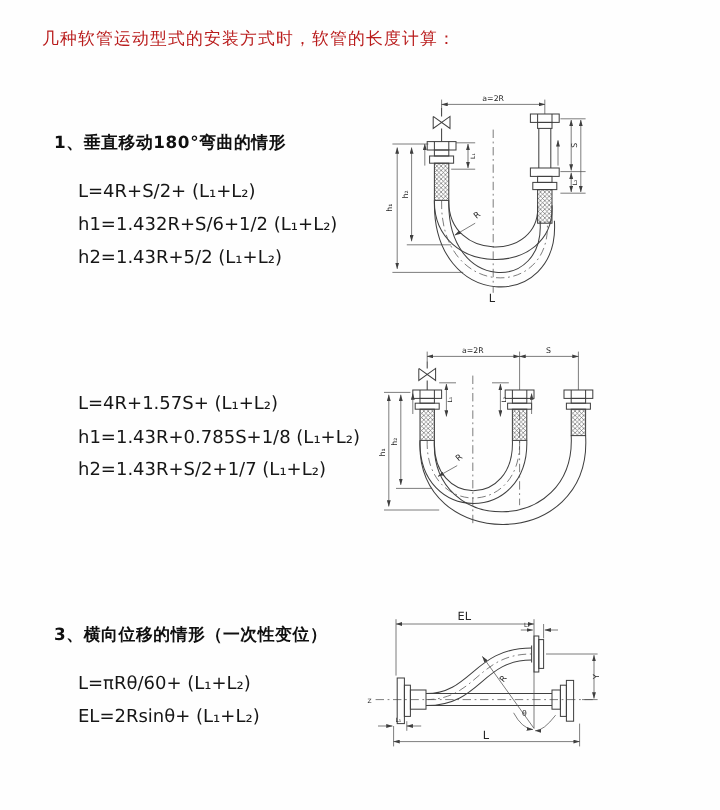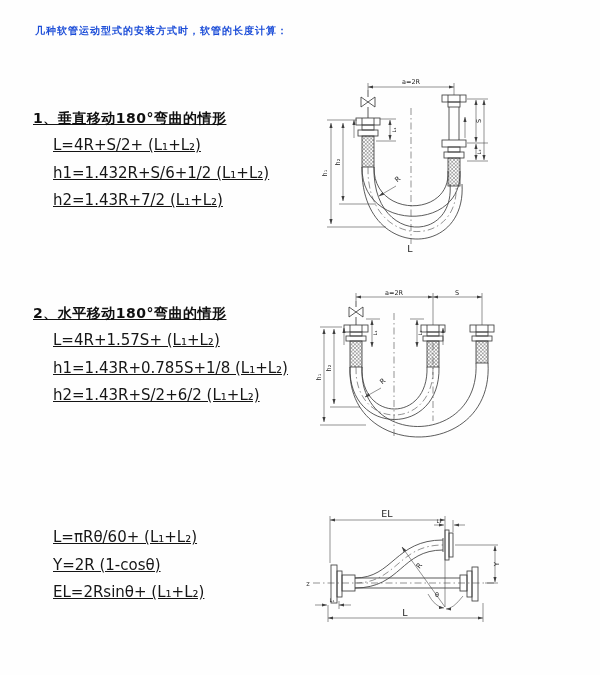--- a/index.html
+++ b/index.html
@@ -9,8 +9,8 @@
     overflow:hidden;
   }
   .title{
-    position:absolute;left:35px;top:24px;font-size:10px;font-weight:700;
-    letter-spacing:1px;color:#1d4ed8;white-space:nowrap;
+    position:absolute;left:35px;top:24px;font-size:14px;font-weight:400;
+    letter-spacing:1px;color:#b91c1c;white-space:nowrap;
   }
   .section{position:absolute;left:33px;width:285px;text-decoration:underline;}
   .section .hd{font-size:14px;font-weight:700;color:#101010;letter-spacing:0.5px;margin:0;white-space:nowrap;}

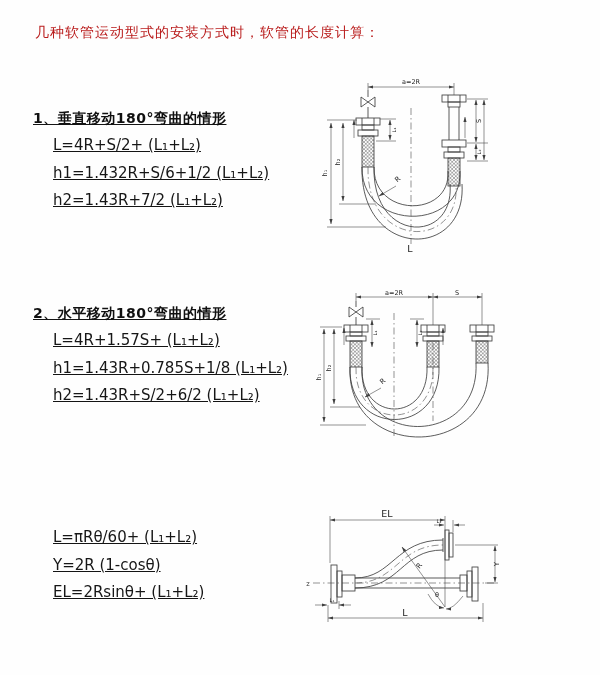--- a/index.html
+++ b/index.html
@@ -12,7 +12,7 @@
     position:absolute;left:35px;top:24px;font-size:14px;font-weight:400;
     letter-spacing:1px;color:#b91c1c;white-space:nowrap;
   }
-  .section{position:absolute;left:33px;width:285px;text-decoration:underline;}
+  .section{position:absolute;left:45px;width:285px;}
   .section .hd{font-size:14px;font-weight:700;color:#101010;letter-spacing:0.5px;margin:0;white-space:nowrap;}
   .fwrap{margin:4px 0 0 20px;}
   .formula{font-size:15px;line-height:27.5px;color:#161616;white-space:nowrap;}

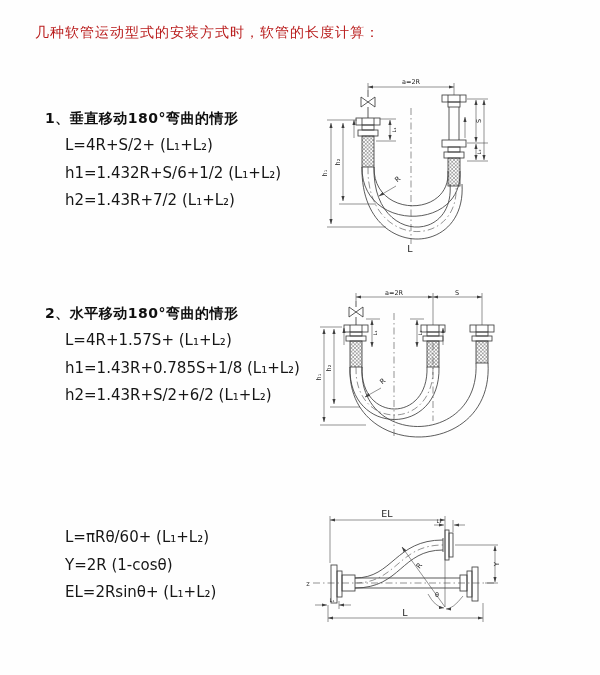--- a/index.html
+++ b/index.html
@@ -14,7 +14,7 @@
   }
   .section{position:absolute;left:45px;width:285px;}
   .section .hd{font-size:14px;font-weight:700;color:#101010;letter-spacing:0.5px;margin:0;white-space:nowrap;}
-  .fwrap{margin:4px 0 0 20px;}
+  .fwrap{margin:18px 0 0 20px;}
   .formula{font-size:15px;line-height:27.5px;color:#161616;white-space:nowrap;}
   svg.diag{position:absolute;overflow:visible;}
   .ln{stroke:#3f3f3f;stroke-width:0.85;fill:none;stroke-linecap:butt;}

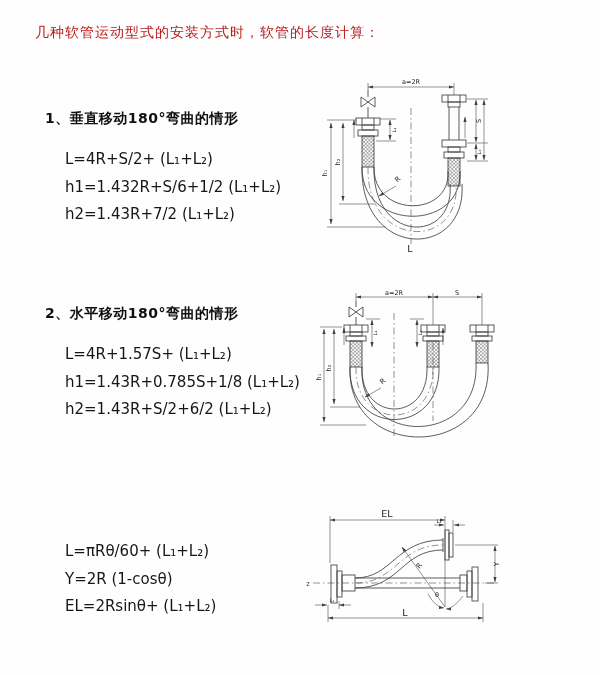--- a/index.html
+++ b/index.html
@@ -36,7 +36,7 @@
   <div class="fwrap">
     <div class="formula">L=4R+S/2+ (L₁+L₂)</div>
     <div class="formula">h1=1.432R+S/6+1/2 (L₁+L₂)</div>
-    <div class="formula">h2=1.43R+7/2 (L₁+L₂)</div>
+    <div class="formula">h2=1.43R+5/2 (L₁+L₂)</div>
   </div>
 </div>
 

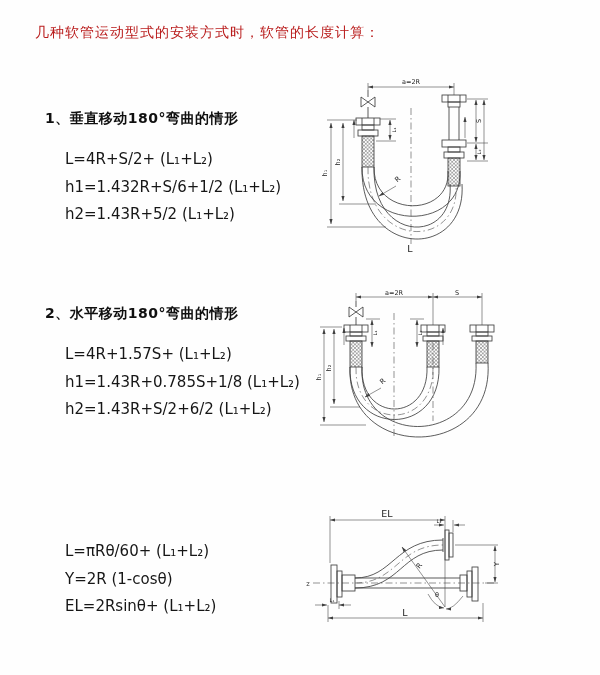--- a/index.html
+++ b/index.html
@@ -41,7 +41,6 @@
 </div>
 
 <div class="section" style="top:305px;">
-  <div class="hd">2、水平移动180°弯曲的情形</div>
   <div class="fwrap">
     <div class="formula">L=4R+1.57S+ (L₁+L₂)</div>
     <div class="formula">h1=1.43R+0.785S+1/8 (L₁+L₂)</div>

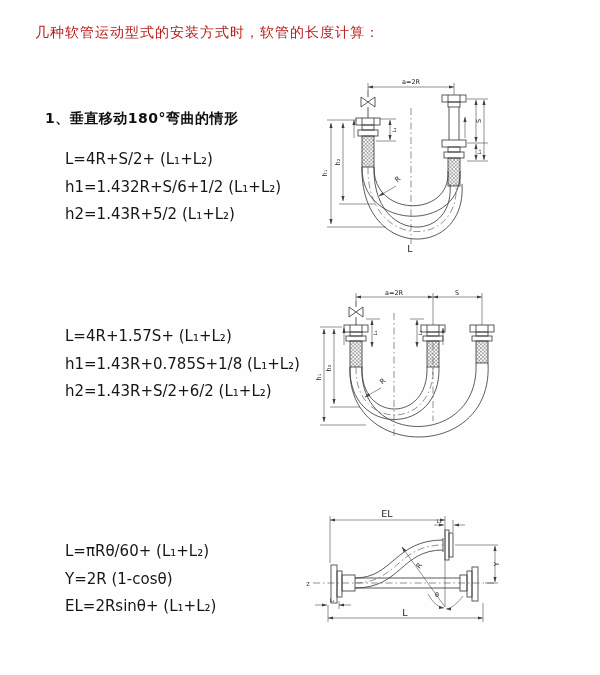--- a/index.html
+++ b/index.html
@@ -44,7 +44,7 @@
   <div class="fwrap">
     <div class="formula">L=4R+1.57S+ (L₁+L₂)</div>
     <div class="formula">h1=1.43R+0.785S+1/8 (L₁+L₂)</div>
-    <div class="formula">h2=1.43R+S/2+6/2 (L₁+L₂)</div>
+    <div class="formula">h2=1.43R+S/2+1/7 (L₁+L₂)</div>
   </div>
 </div>
 

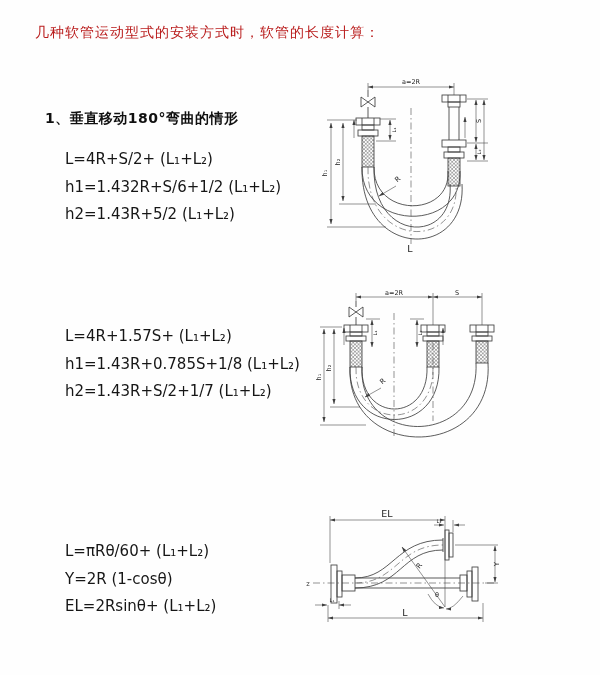--- a/index.html
+++ b/index.html
@@ -49,6 +49,7 @@
 </div>
 
 <div class="section" style="top:520px;">
+  <div class="hd">3、横向位移的情形（一次性变位）</div>
   <div class="fwrap">
     <div class="formula">L=πRθ/60+ (L₁+L₂)</div>
     <div class="formula">Y=2R (1-cosθ)</div>

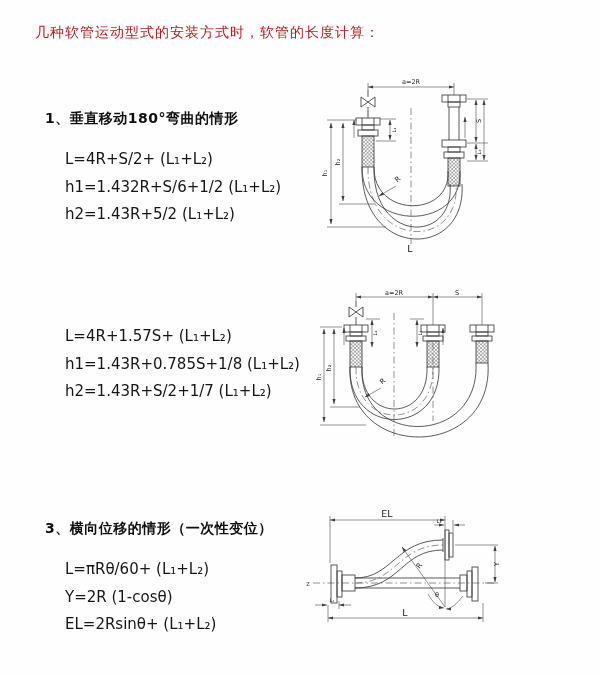--- a/index.html
+++ b/index.html
@@ -52,7 +52,6 @@
   <div class="hd">3、横向位移的情形（一次性变位）</div>
   <div class="fwrap">
     <div class="formula">L=πRθ/60+ (L₁+L₂)</div>
-    <div class="formula">Y=2R (1-cosθ)</div>
     <div class="formula">EL=2Rsinθ+ (L₁+L₂)</div>
   </div>
 </div>

